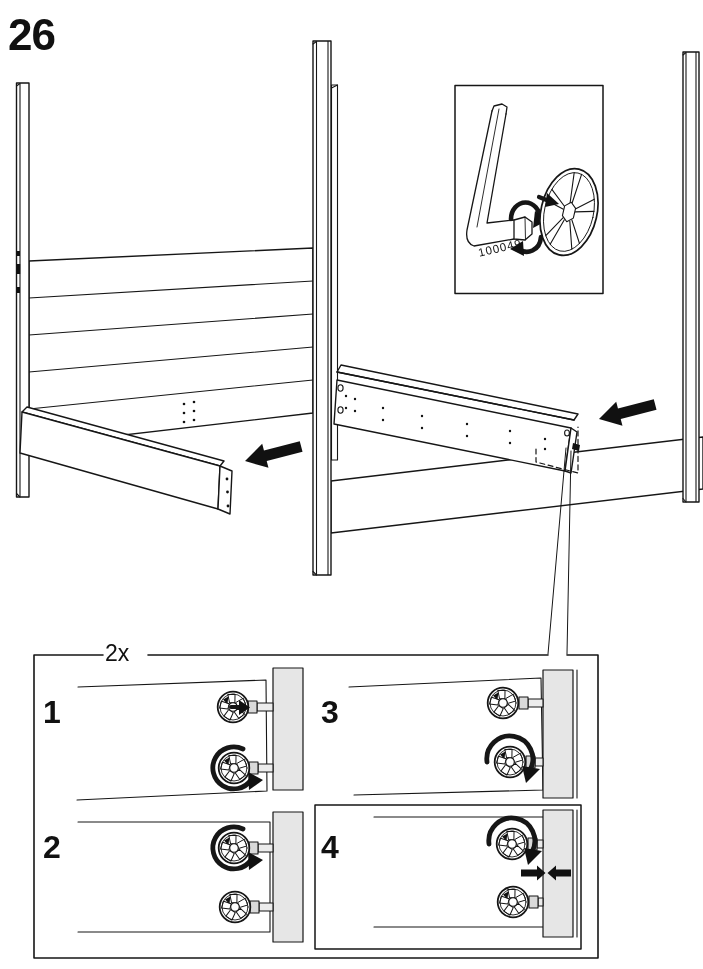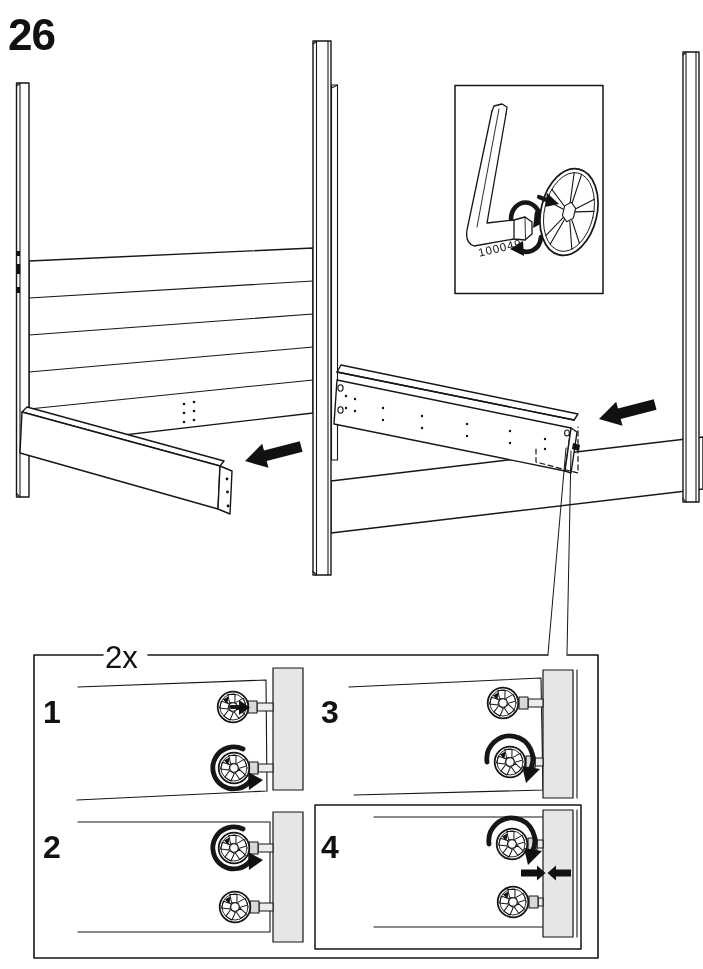--- a/index.html
+++ b/index.html
@@ -13,7 +13,7 @@
   .art{position:absolute;left:0;top:0;}
   .txt{position:absolute;color:#111;white-space:nowrap;}
   .step-number{left:8px;top:10px;font-size:44px;font-weight:800;letter-spacing:-1px;}
-  .qty-label{left:105px;top:640px;font-size:31px;font-weight:500;}
+  .qty-label{left:105px;top:640px;font-size:23px;font-weight:500;}
   .panel-number{font-size:32px;font-weight:800;}
   .pn-1{left:43px;top:694px;}
   .pn-2{left:43px;top:829px;}

